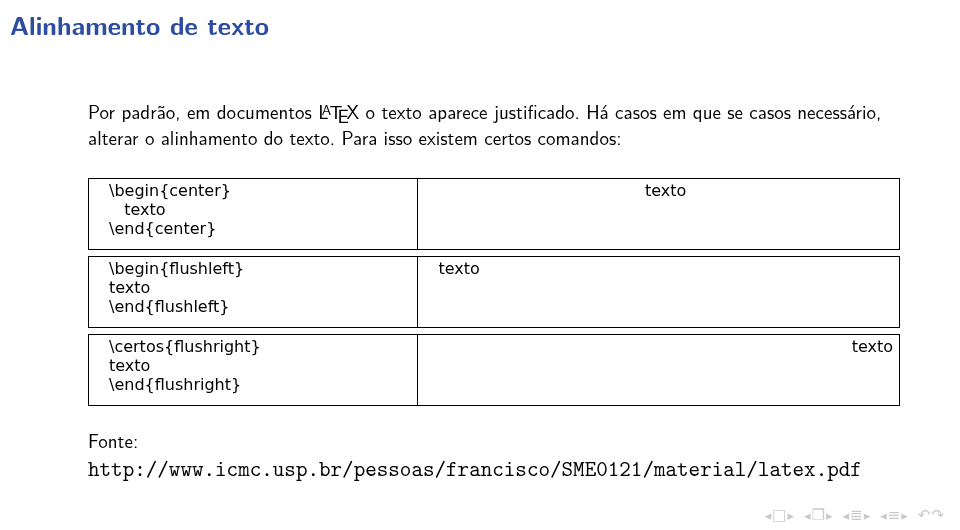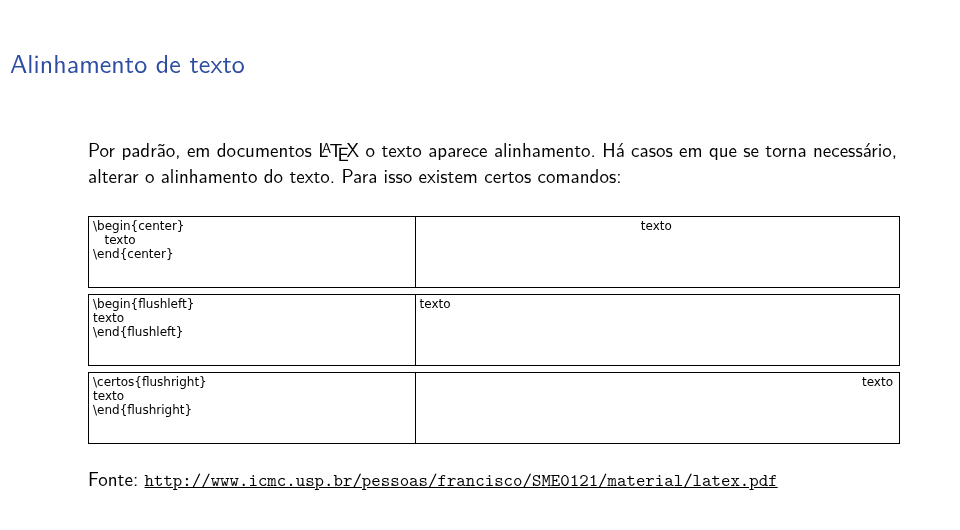--- a/index.html
+++ b/index.html
@@ -22,8 +22,7 @@
     color: #2d4da3;
     font-size: 26px;
     padding: 6px 0 0 10px;
-    font-weight: 400;
-    margin-top: 37px;
+    font-weight: 700;
   }
   .body {
     padding: 56px 60px 0 88px;

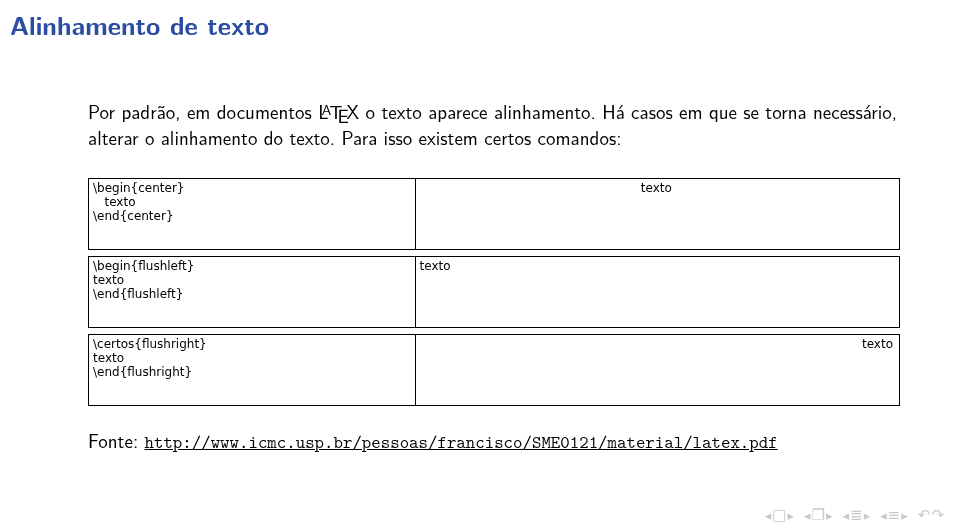--- a/index.html
+++ b/index.html
@@ -96,7 +96,7 @@
   <div class="title">Alinhamento de texto</div>
 
   <div class="body">
-    <span>Por padrão, em documentos </span><span class="latex"><span class="la">L</span><span class="a">A</span><span class="t">T</span><span class="e">E</span>X</span><span> o texto aparece alinhamento. Há casos em que se torna necessário, alterar o alinhamento do texto. Para isso existem certos comandos:</span>
+    <span>Por padrão, em documentos </span><span class="latex"><span class="la">L</span><span class="a">A</span><span class="t">T</span><span class="e">E</span>X</span><span> o texto aparece justificado. Há casos em que se casos necessário, alterar o alinhamento do texto. Para isso existem certos comandos:</span>
   </div>
 
   <div class="tables">

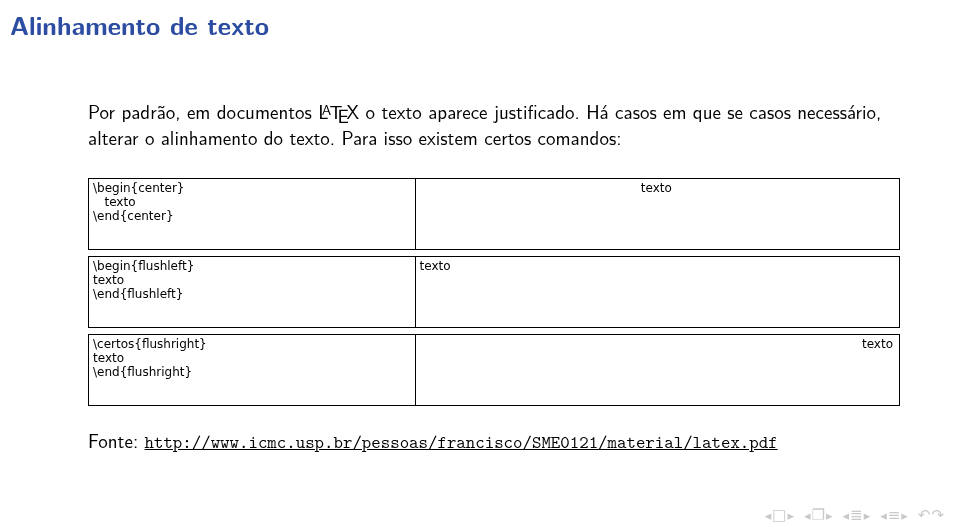--- a/index.html
+++ b/index.html
@@ -50,8 +50,8 @@
     border: 1px solid #000;
     vertical-align: top;
     font-family: "DejaVu Sans", sans-serif;
-    font-size: 12px;
-    padding: 2px 6px 4px 4px;
+    font-size: 16px;
+    padding: 2px 6px 4px 20px;
     height: 64px;
   }
   table.box td.code {

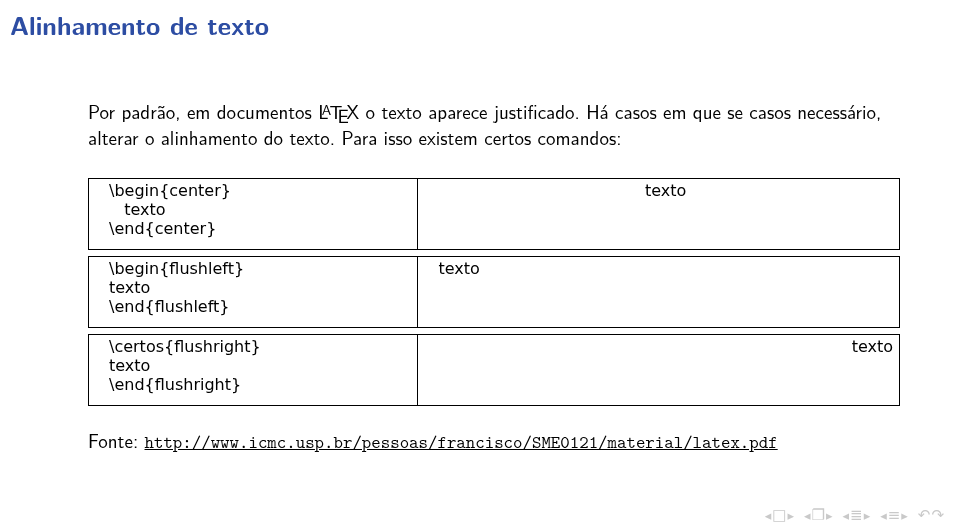--- a/index.html
+++ b/index.html
@@ -69,8 +69,7 @@
   }
   .fonte .url {
     font-family: "Latin Modern Mono", "Courier New", monospace;
-    font-size: 18px;
-    text-decoration: underline;
+    font-size: 22px;
   }
   
   .nav {

